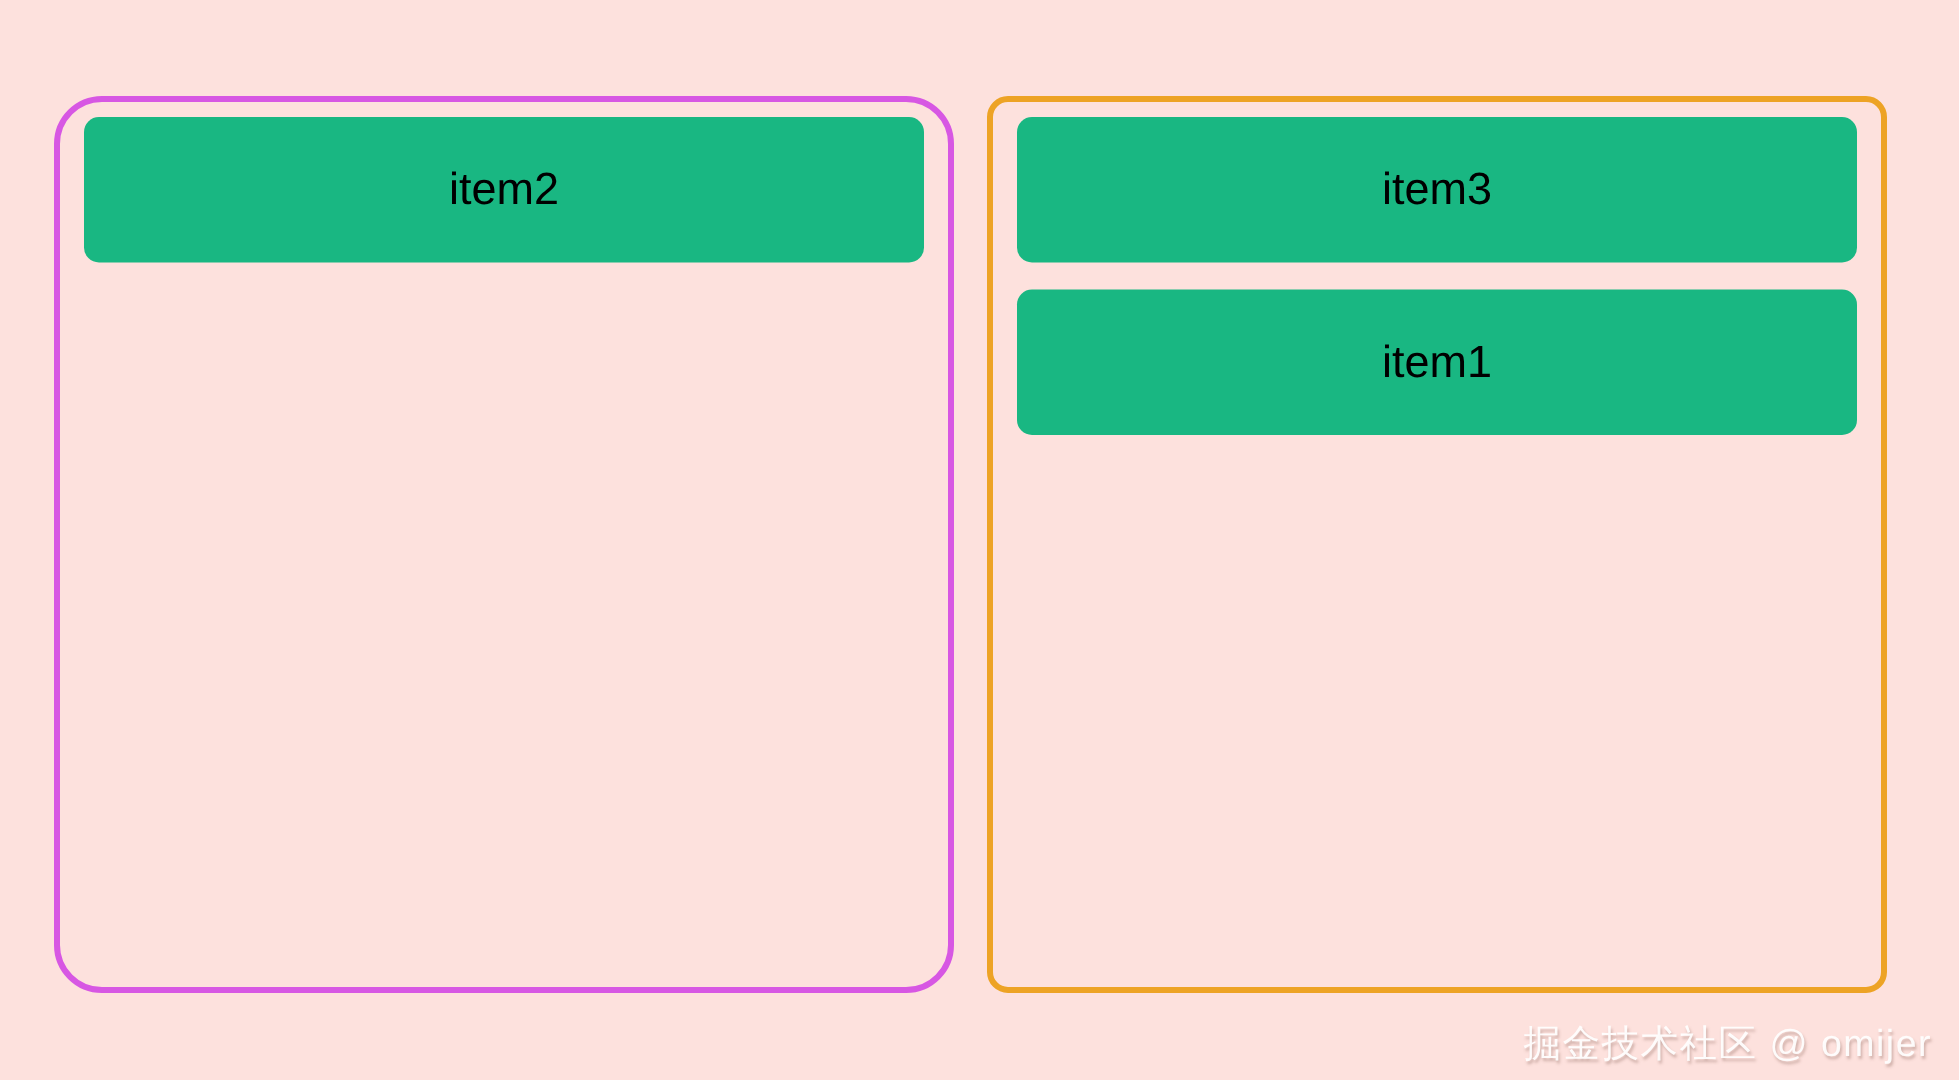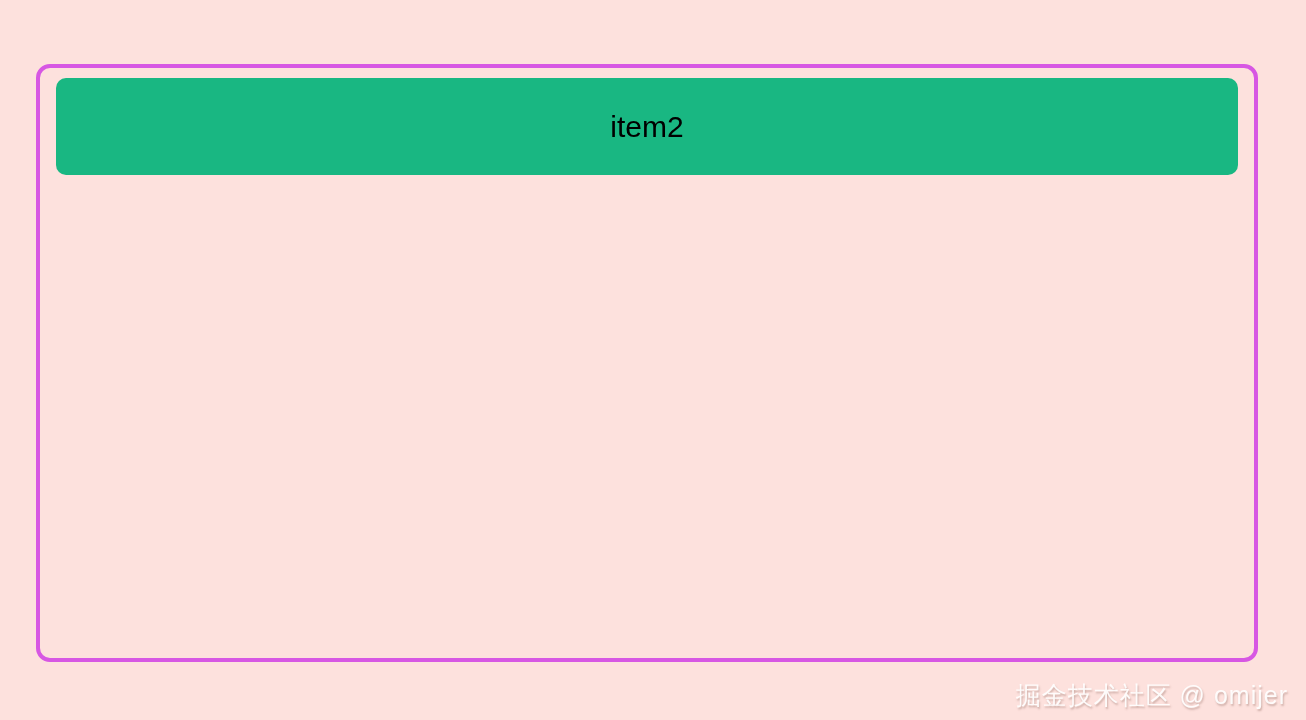--- a/index.html
+++ b/index.html
@@ -30,6 +30,7 @@
   }
   .list-left {
     border-color: #d757e3;
+    border-radius: 32px;
   }
   .list-right {
     border-color: #eda325;

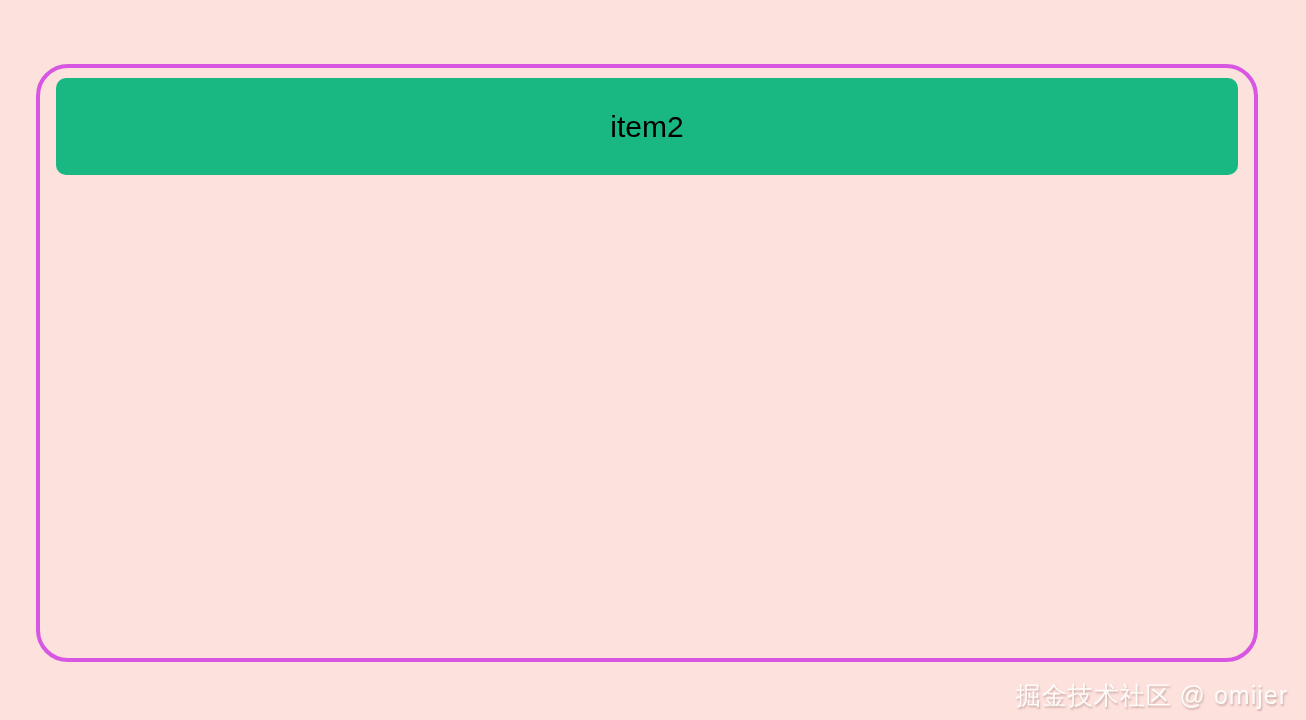--- a/index.html
+++ b/index.html
@@ -71,6 +71,10 @@
     <div class="item">item2</div>
   </div>
 
+  <div class="list list-right">
+    <div class="item">item3</div>
+    <div class="item">item1</div>
+  </div>
 
 </div>
 

